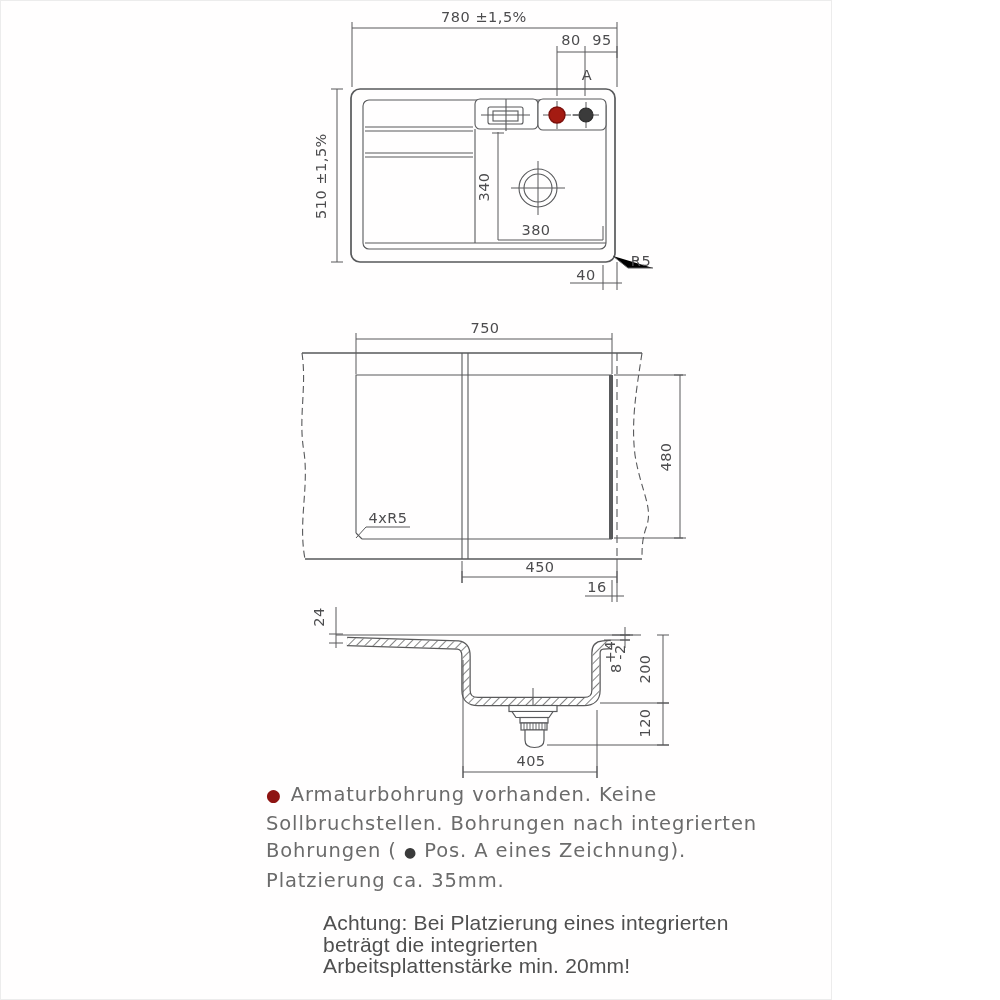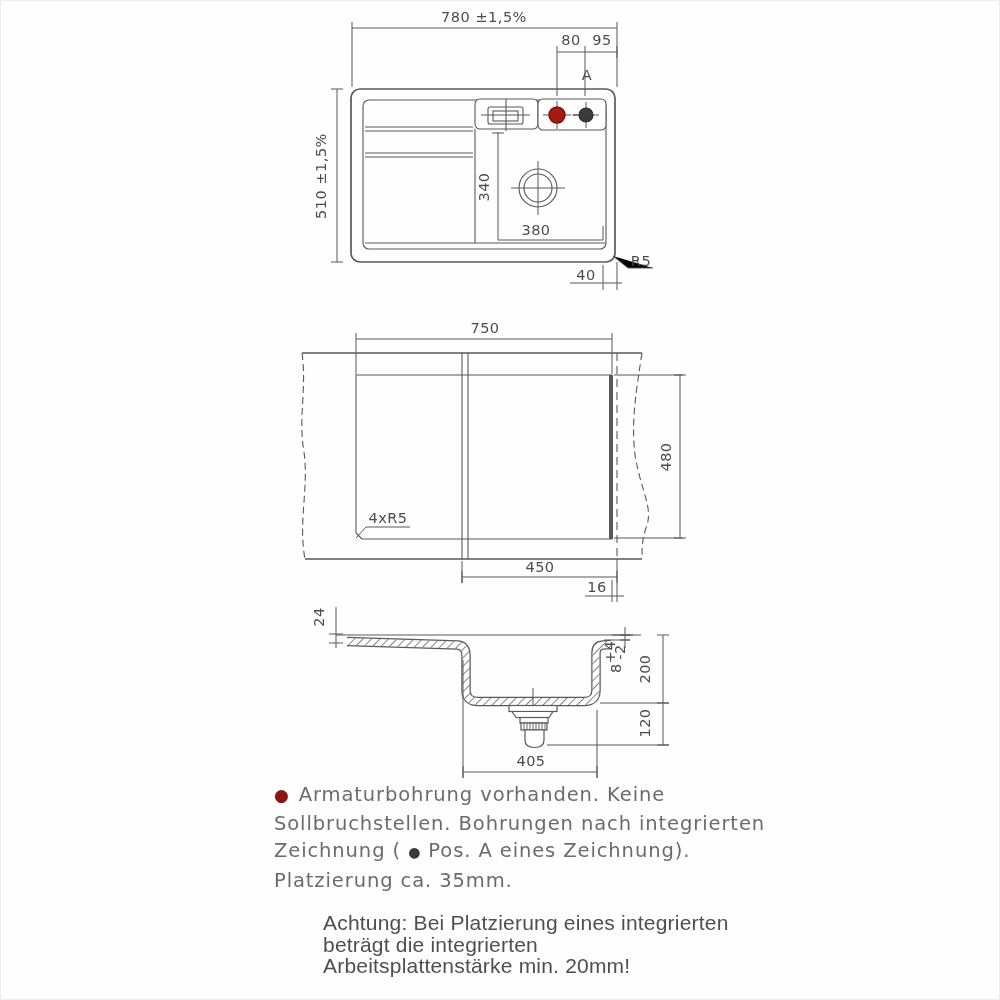--- a/index.html
+++ b/index.html
@@ -4,7 +4,7 @@
 <style>
   html,body{margin:0;padding:0;background:#ffffff;}
   .canvas{
-    position:relative;width:1000px;height:1000px;background:#fffefe;
+    position:relative;width:832px;height:1000px;background:#fffefe;
     font-family:"DejaVu Sans",sans-serif;overflow:hidden;
     box-shadow:inset 0 0 0 1px #ececec;
   }

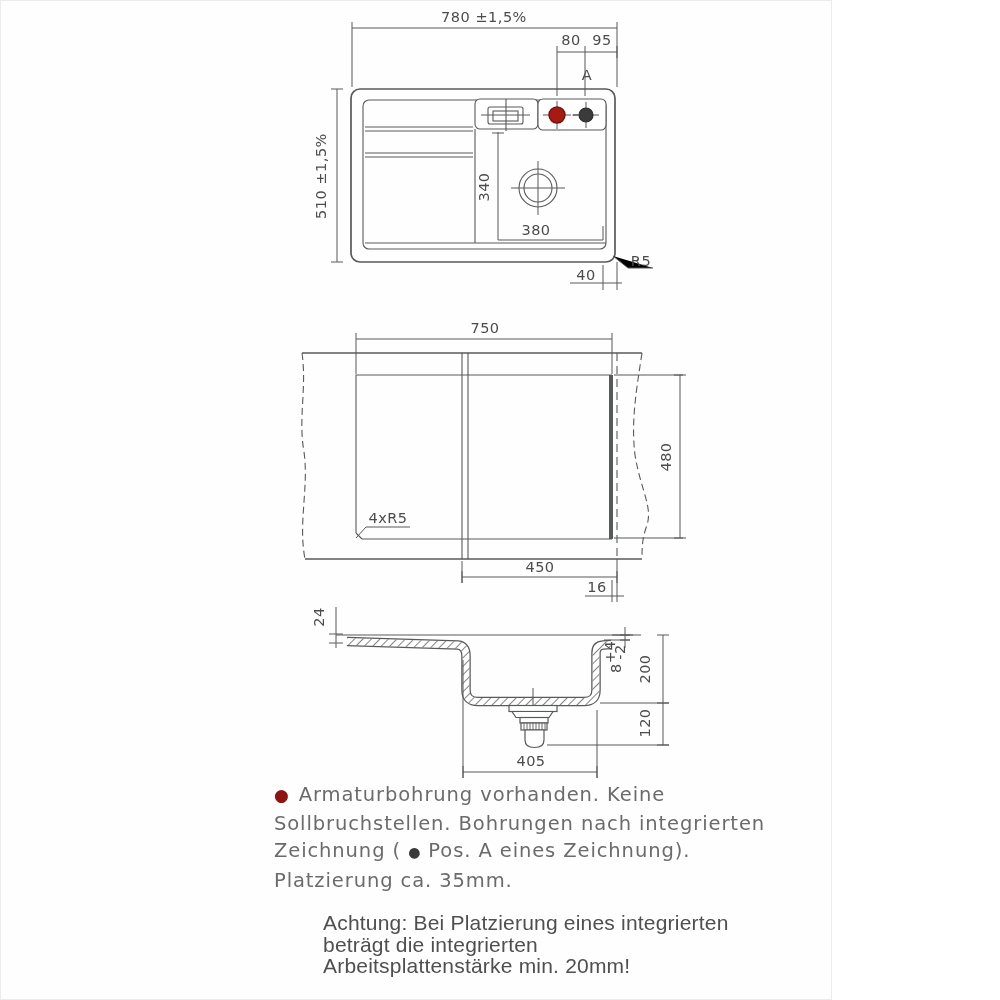--- a/index.html
+++ b/index.html
@@ -14,7 +14,7 @@
     position:absolute;left:266px;top:781px;width:500px;
     color:#6b6b6b;font-size:19.5px;line-height:27.5px;letter-spacing:.9px;
   }
-  .notes .ln{white-space:nowrap;margin-left:8px;}
+  .notes .ln{white-space:nowrap;}
   .bullet-red{color:#8e1412;font-size:17px;margin-right:9px;}
   .bullet-dark{color:#3a3a3a;font-size:14px;}
   .warning{

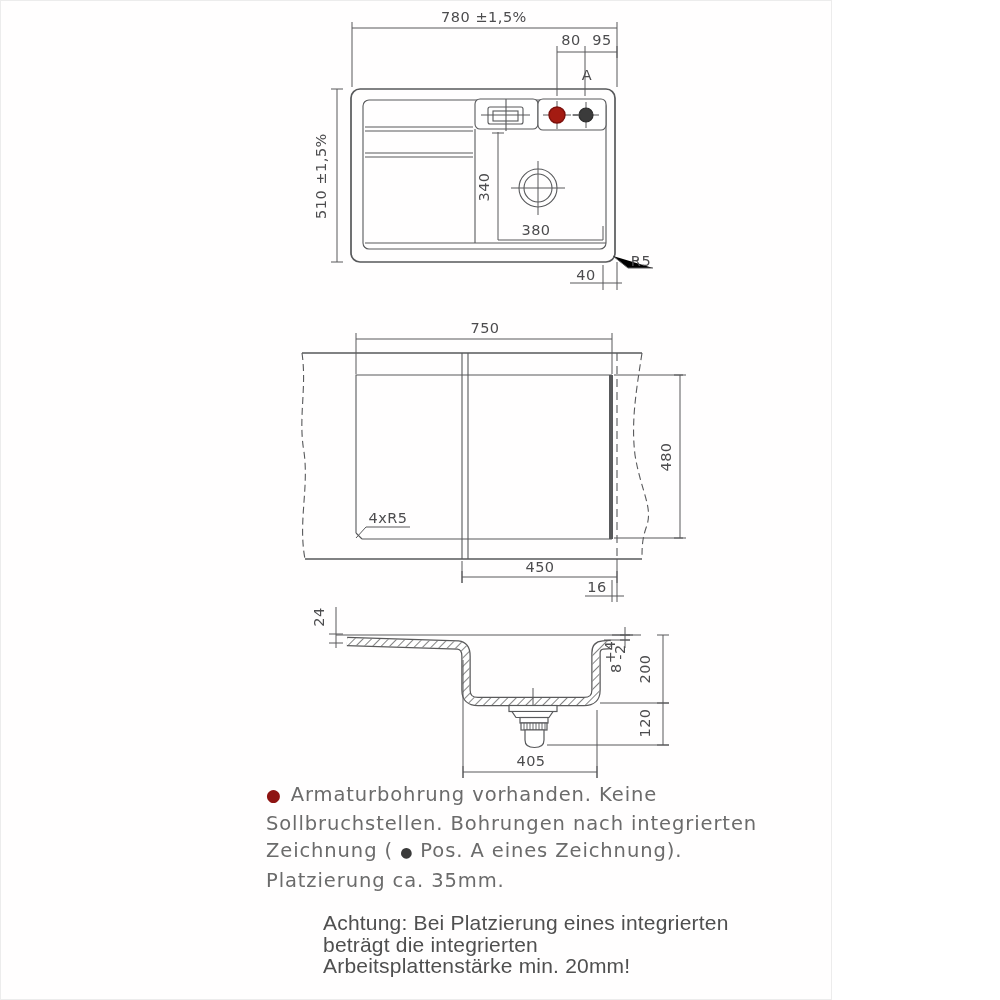--- a/index.html
+++ b/index.html
@@ -153,7 +153,7 @@
 <div class="notes">
   <div class="ln"><span class="bullet-red">●</span><span>Armaturbohrung vorhanden. Keine</span></div>
   <div class="ln">Sollbruchstellen. Bohrungen nach integrierten</div>
-  <div class="ln"><span>Zeichnung ( </span><span class="bullet-dark">●</span><span> Pos. A eines Zeichnung).</span></div>
+  <div class="ln"><span>Bohrungen ( </span><span class="bullet-dark">●</span><span> Pos. A eines Zeichnung).</span></div>
   <div class="ln">Platzierung ca. 35mm.</div>
 </div>
 

